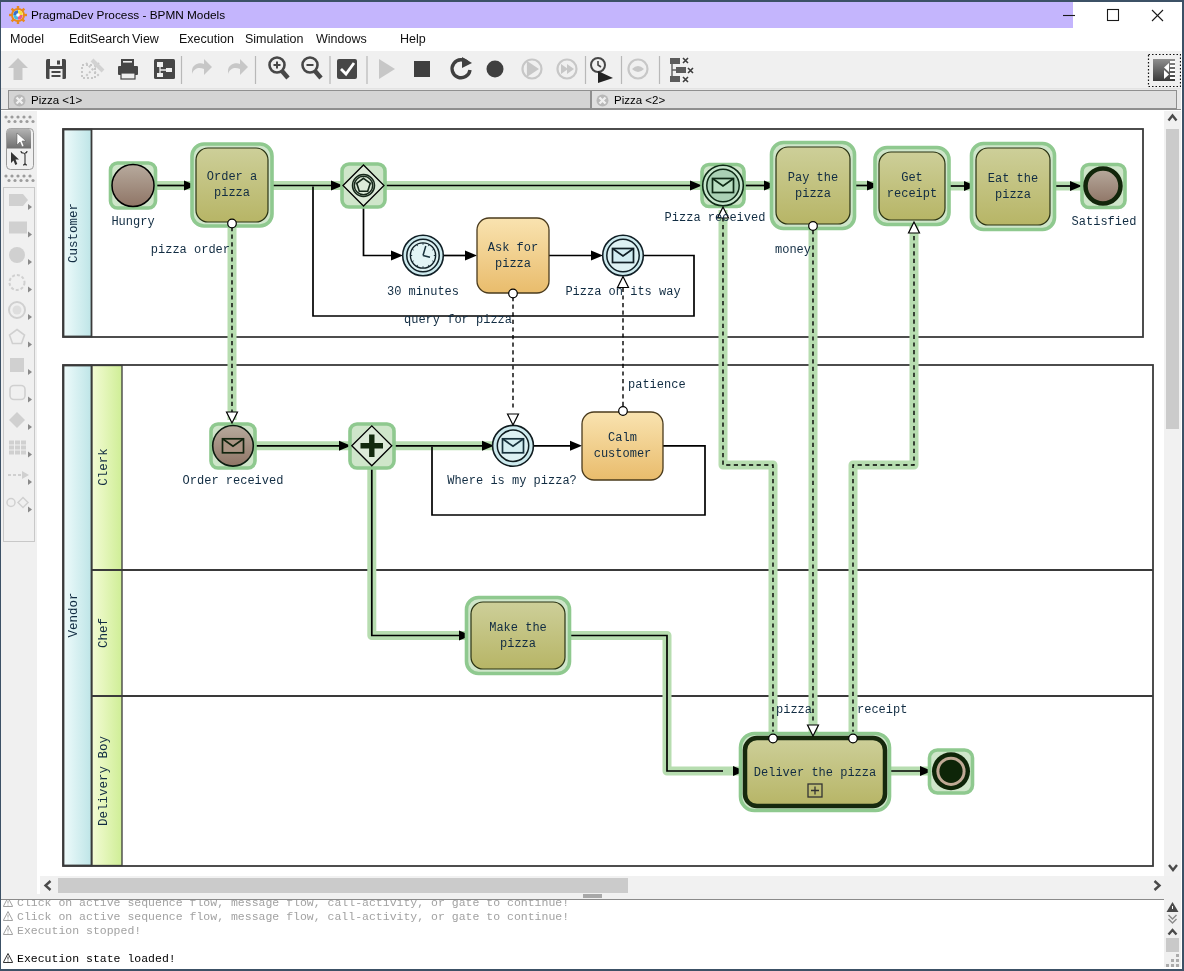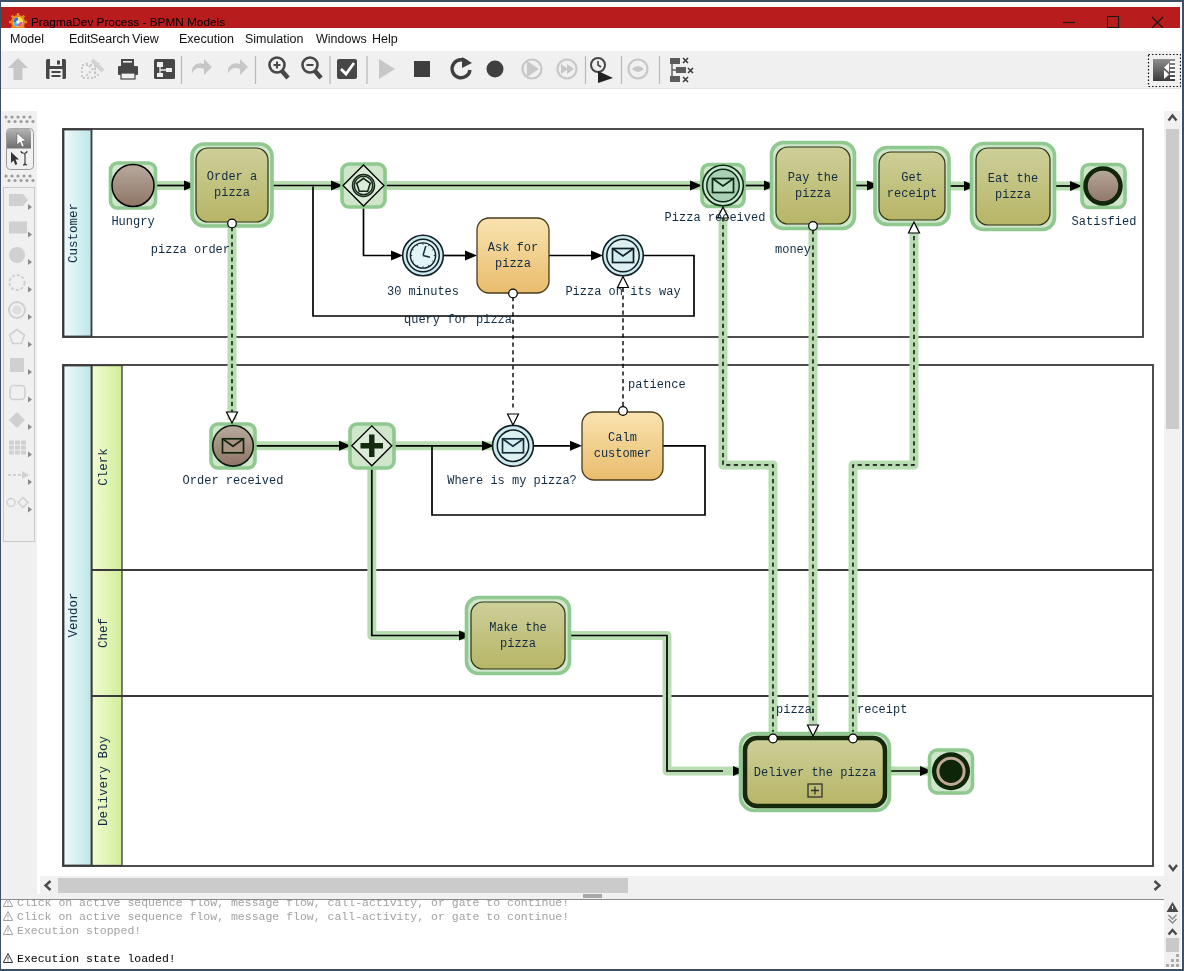--- a/index.html
+++ b/index.html
@@ -5,7 +5,7 @@
 html,body{width:1184px;height:971px;overflow:hidden;background:#fff;font-family:"Liberation Sans",sans-serif}
 #win{position:absolute;left:0;top:0;width:1184px;height:971px;background:#fff}
 .abs{position:absolute}
-#title{position:absolute;left:0;top:7px;width:1180px;height:28px;background:#b91c1c}
+#title{position:absolute;left:0;top:0;width:1073px;height:28px;background:#c4b5fd}
 #title .txt{position:absolute;left:31px;top:8px;font-size:11.8px;color:#000}
 #menu{position:absolute;left:0;top:28px;width:1181px;height:23px;background:#fff}
 #menu span{position:absolute;top:4px;font-size:12.5px;color:#111}

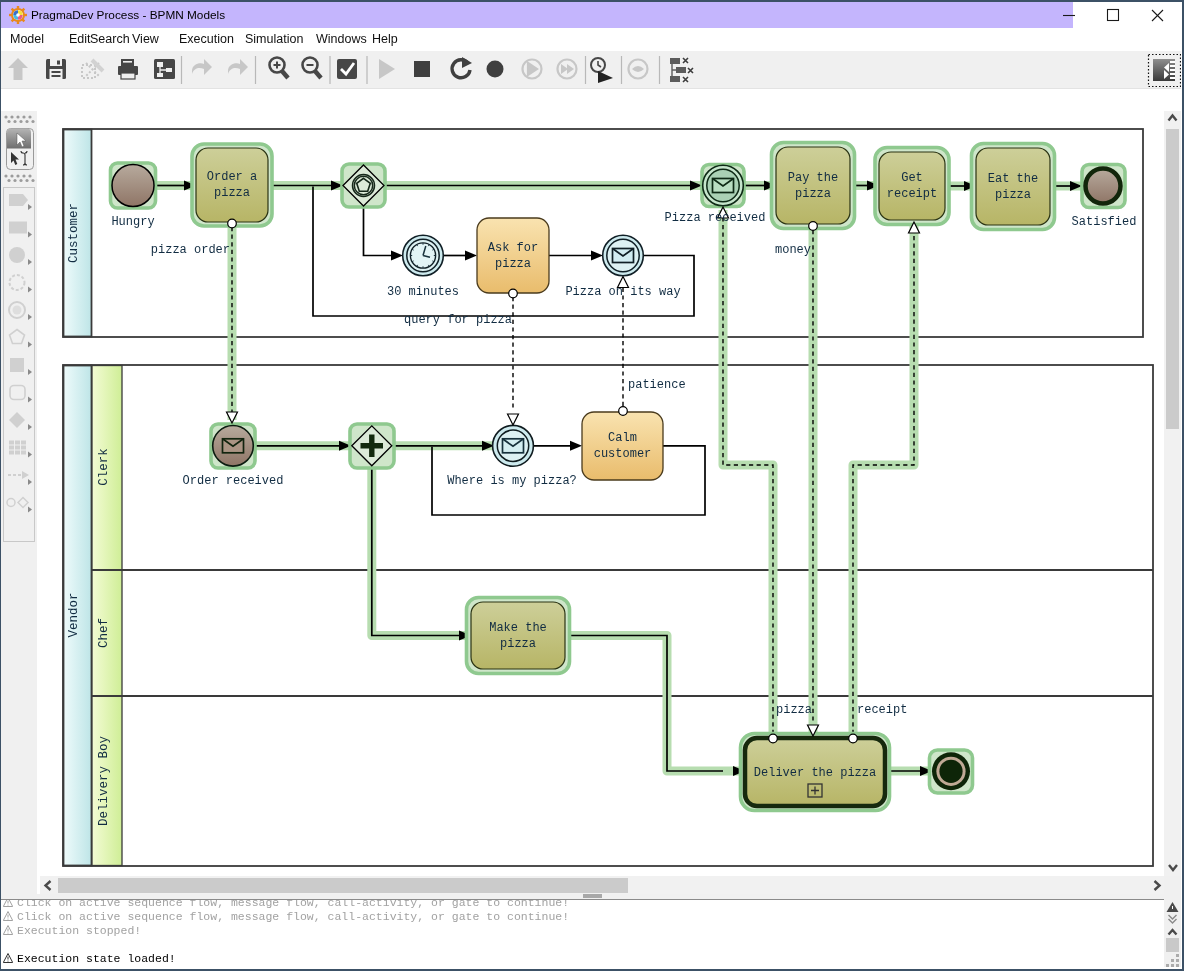--- a/index.html
+++ b/index.html
@@ -65,7 +65,7 @@
       <span style="left:179px">Execution</span>
       <span style="left:245px">Simulation</span>
       <span style="left:316px">Windows</span>
-      <span style="left:372px">Help</span>
+      <span style="left:400px">Help</span>
     </div>
 <div id="toolbar"><svg width="1181" height="38" viewBox="0 0 1181 38">
         <line x1="181.5" y1="5" x2="181.5" y2="33" stroke="#b8b8b8" stroke-width="1.2"></line>

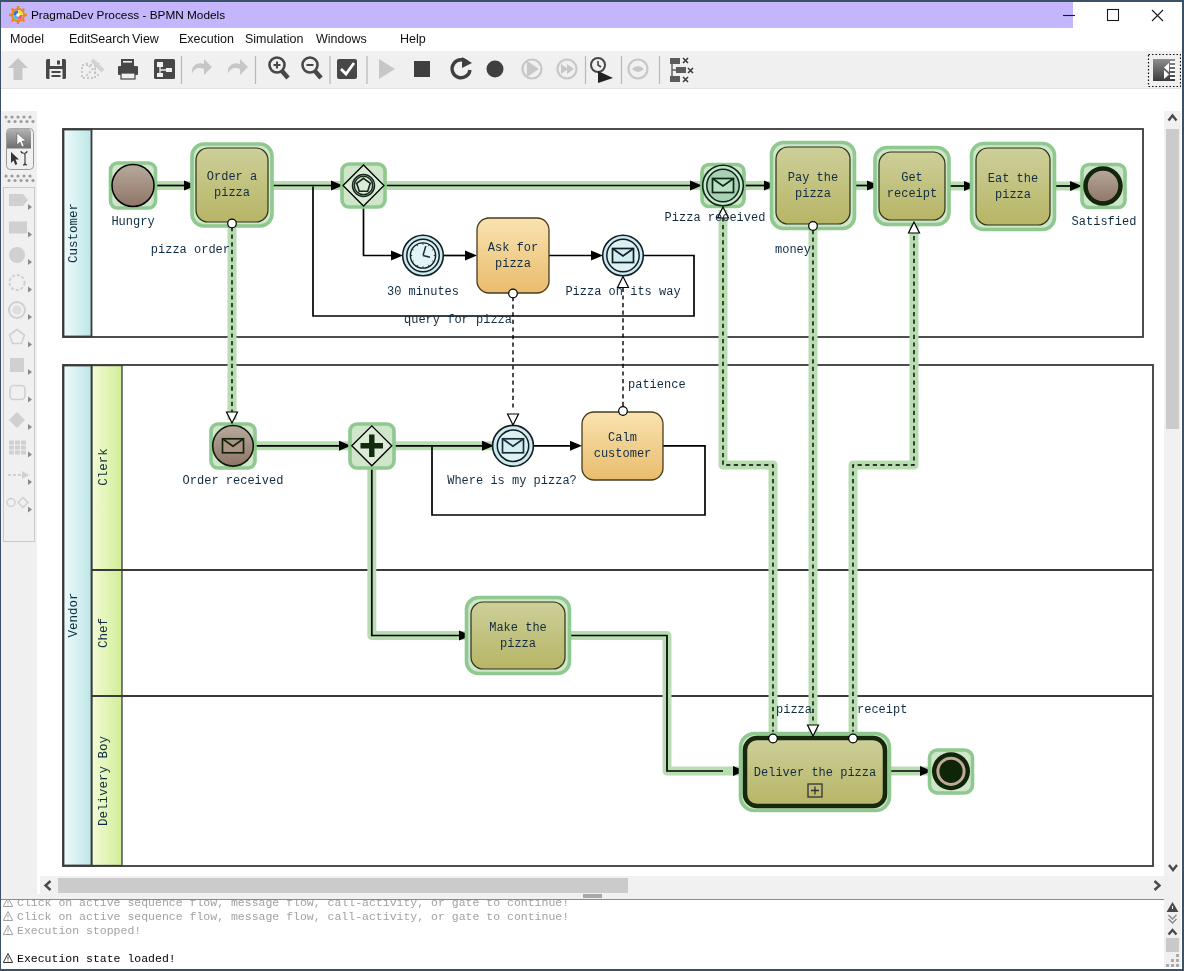--- a/index.html
+++ b/index.html
@@ -170,6 +170,22 @@
           <rect x="1170" y="26" width="5" height="2"></rect>
         </g>
       </svg></div>
+<div id="tabbar">
+      <div class="tab" style="left:8px;width:583px;background:#d4d4d4">
+        <svg class="abs" style="left:4px;top:3px" width="13" height="13" viewBox="0 0 13 13">
+          <circle cx="6.5" cy="6.5" r="6" fill="#b9b9b9"></circle>
+          <path d="M3.5 3.5 L9.5 9.5 M9.5 3.5 L3.5 9.5" stroke="#f0f0f0" stroke-width="2.4"></path>
+        </svg>
+        <span class="lbl">Pizza &lt;1&gt;</span>
+      </div>
+      <div class="tab" style="left:591px;width:586px;background:#e0e0e0">
+        <svg class="abs" style="left:4px;top:3px" width="13" height="13" viewBox="0 0 13 13">
+          <circle cx="6.5" cy="6.5" r="6" fill="#b9b9b9"></circle>
+          <path d="M3.5 3.5 L9.5 9.5 M9.5 3.5 L3.5 9.5" stroke="#f0f0f0" stroke-width="2.4"></path>
+        </svg>
+        <span class="lbl">Pizza &lt;2&gt;</span>
+      </div>
+    </div>
 <div id="palette"><svg width="36" height="783" viewBox="0 0 36 783">
         <defs>
           <linearGradient id="selg" x1="0" y1="0" x2="0" y2="1">

